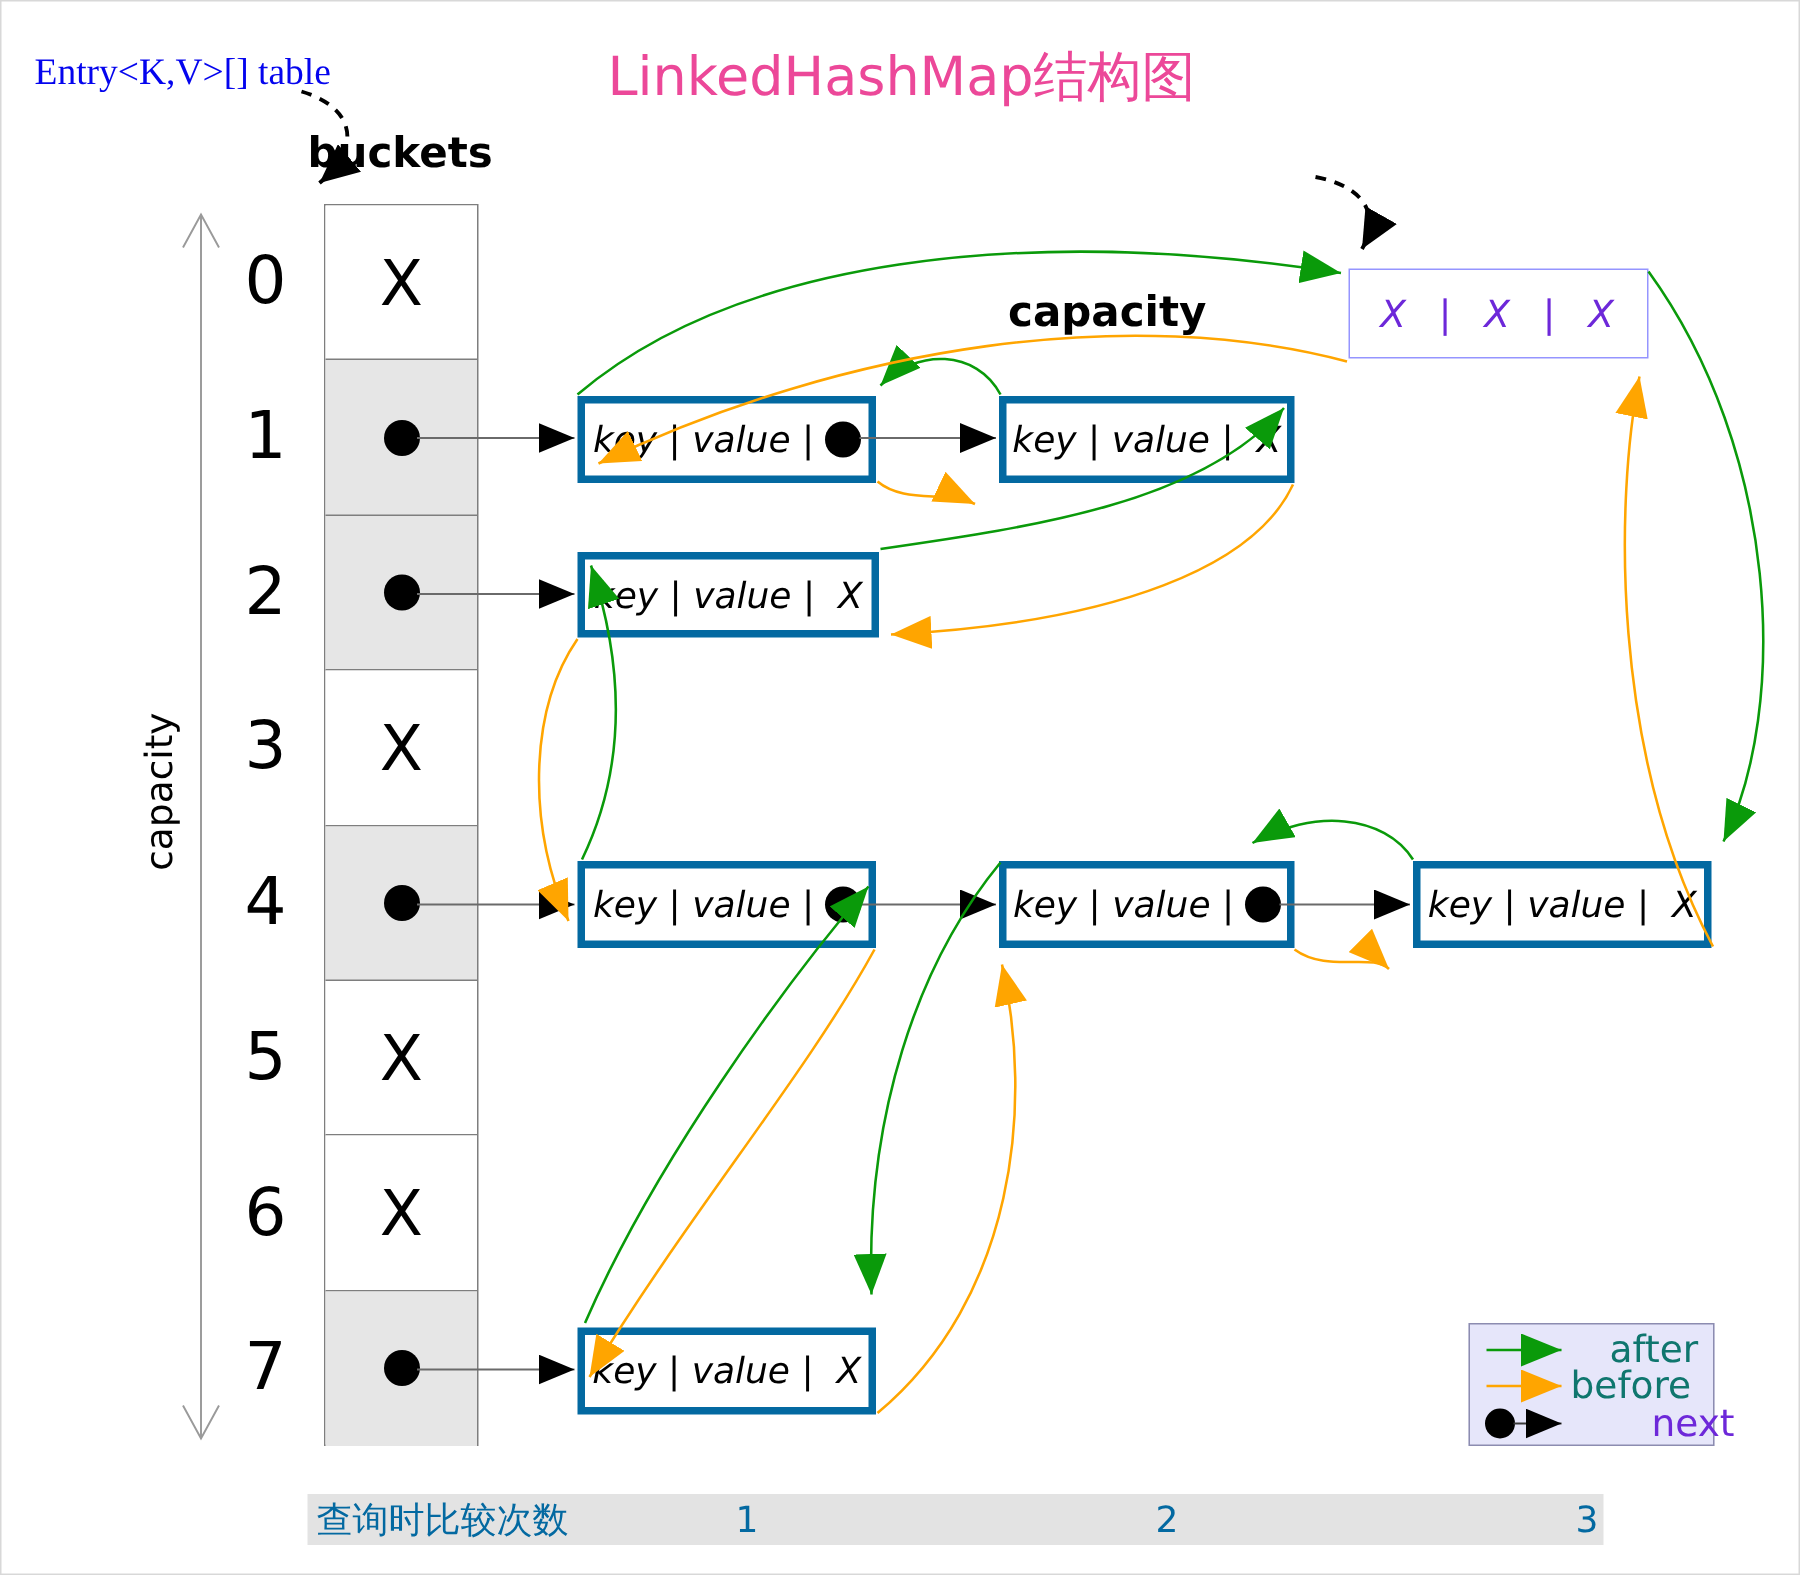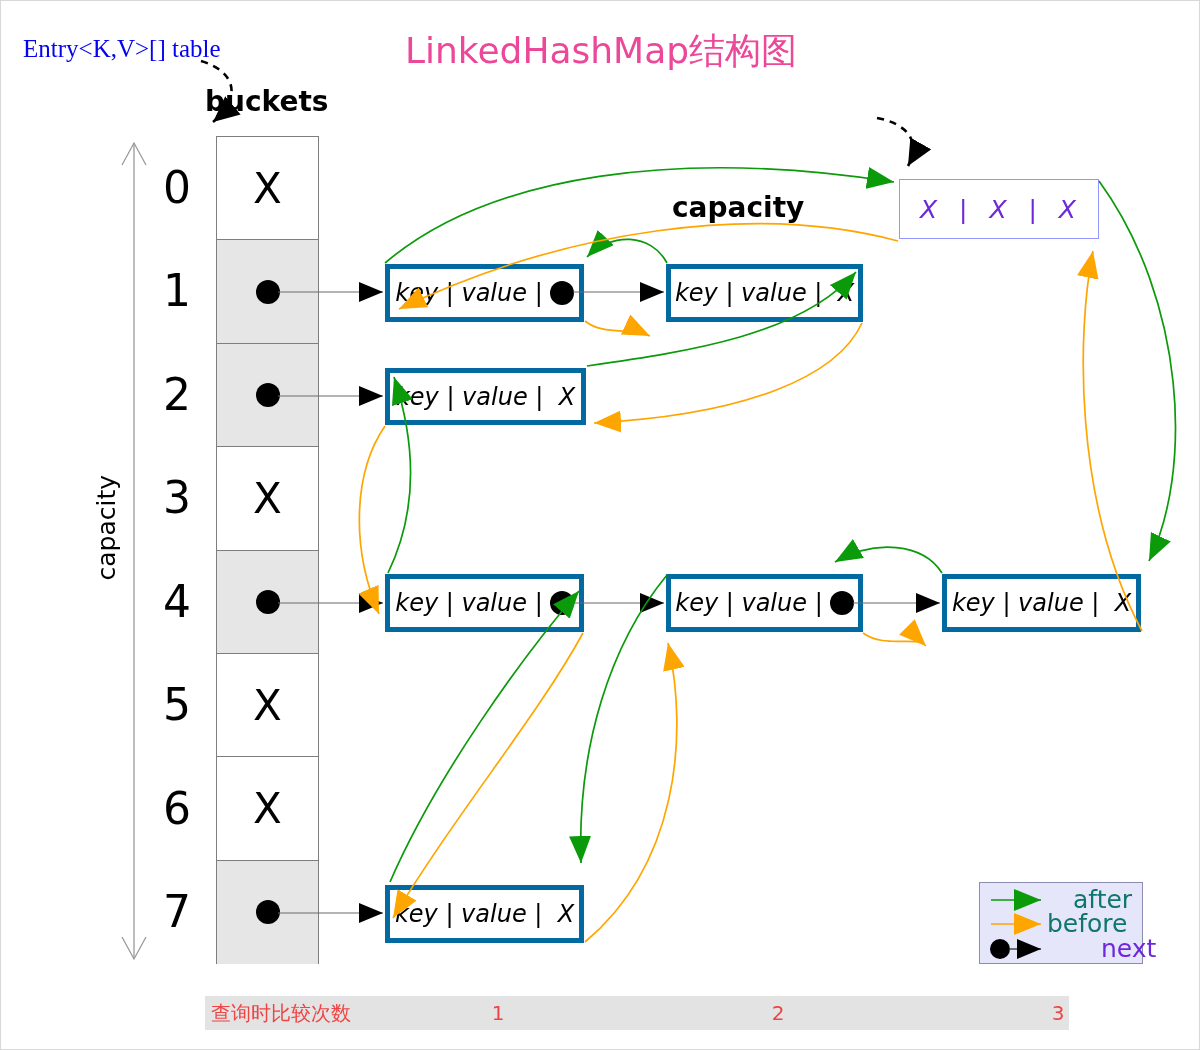--- a/index.html
+++ b/index.html
@@ -40,7 +40,7 @@
   #leg-next{left:1100px;top:935px;color:#6d28d9;}
   
   #footer{left:204px;top:995px;width:864px;height:34px;background:#e3e3e3;}
-  .foot{color:#ef4444;font-size:20px;line-height:34px;}
+  .foot{color:#0369a1;font-size:24px;line-height:34px;}
   #foot-label{left:210px;top:995px;}
   .footnum{width:60px;text-align:center;top:995px;}
   #svg-overlay{position:absolute;left:0;top:0;pointer-events:none;}

